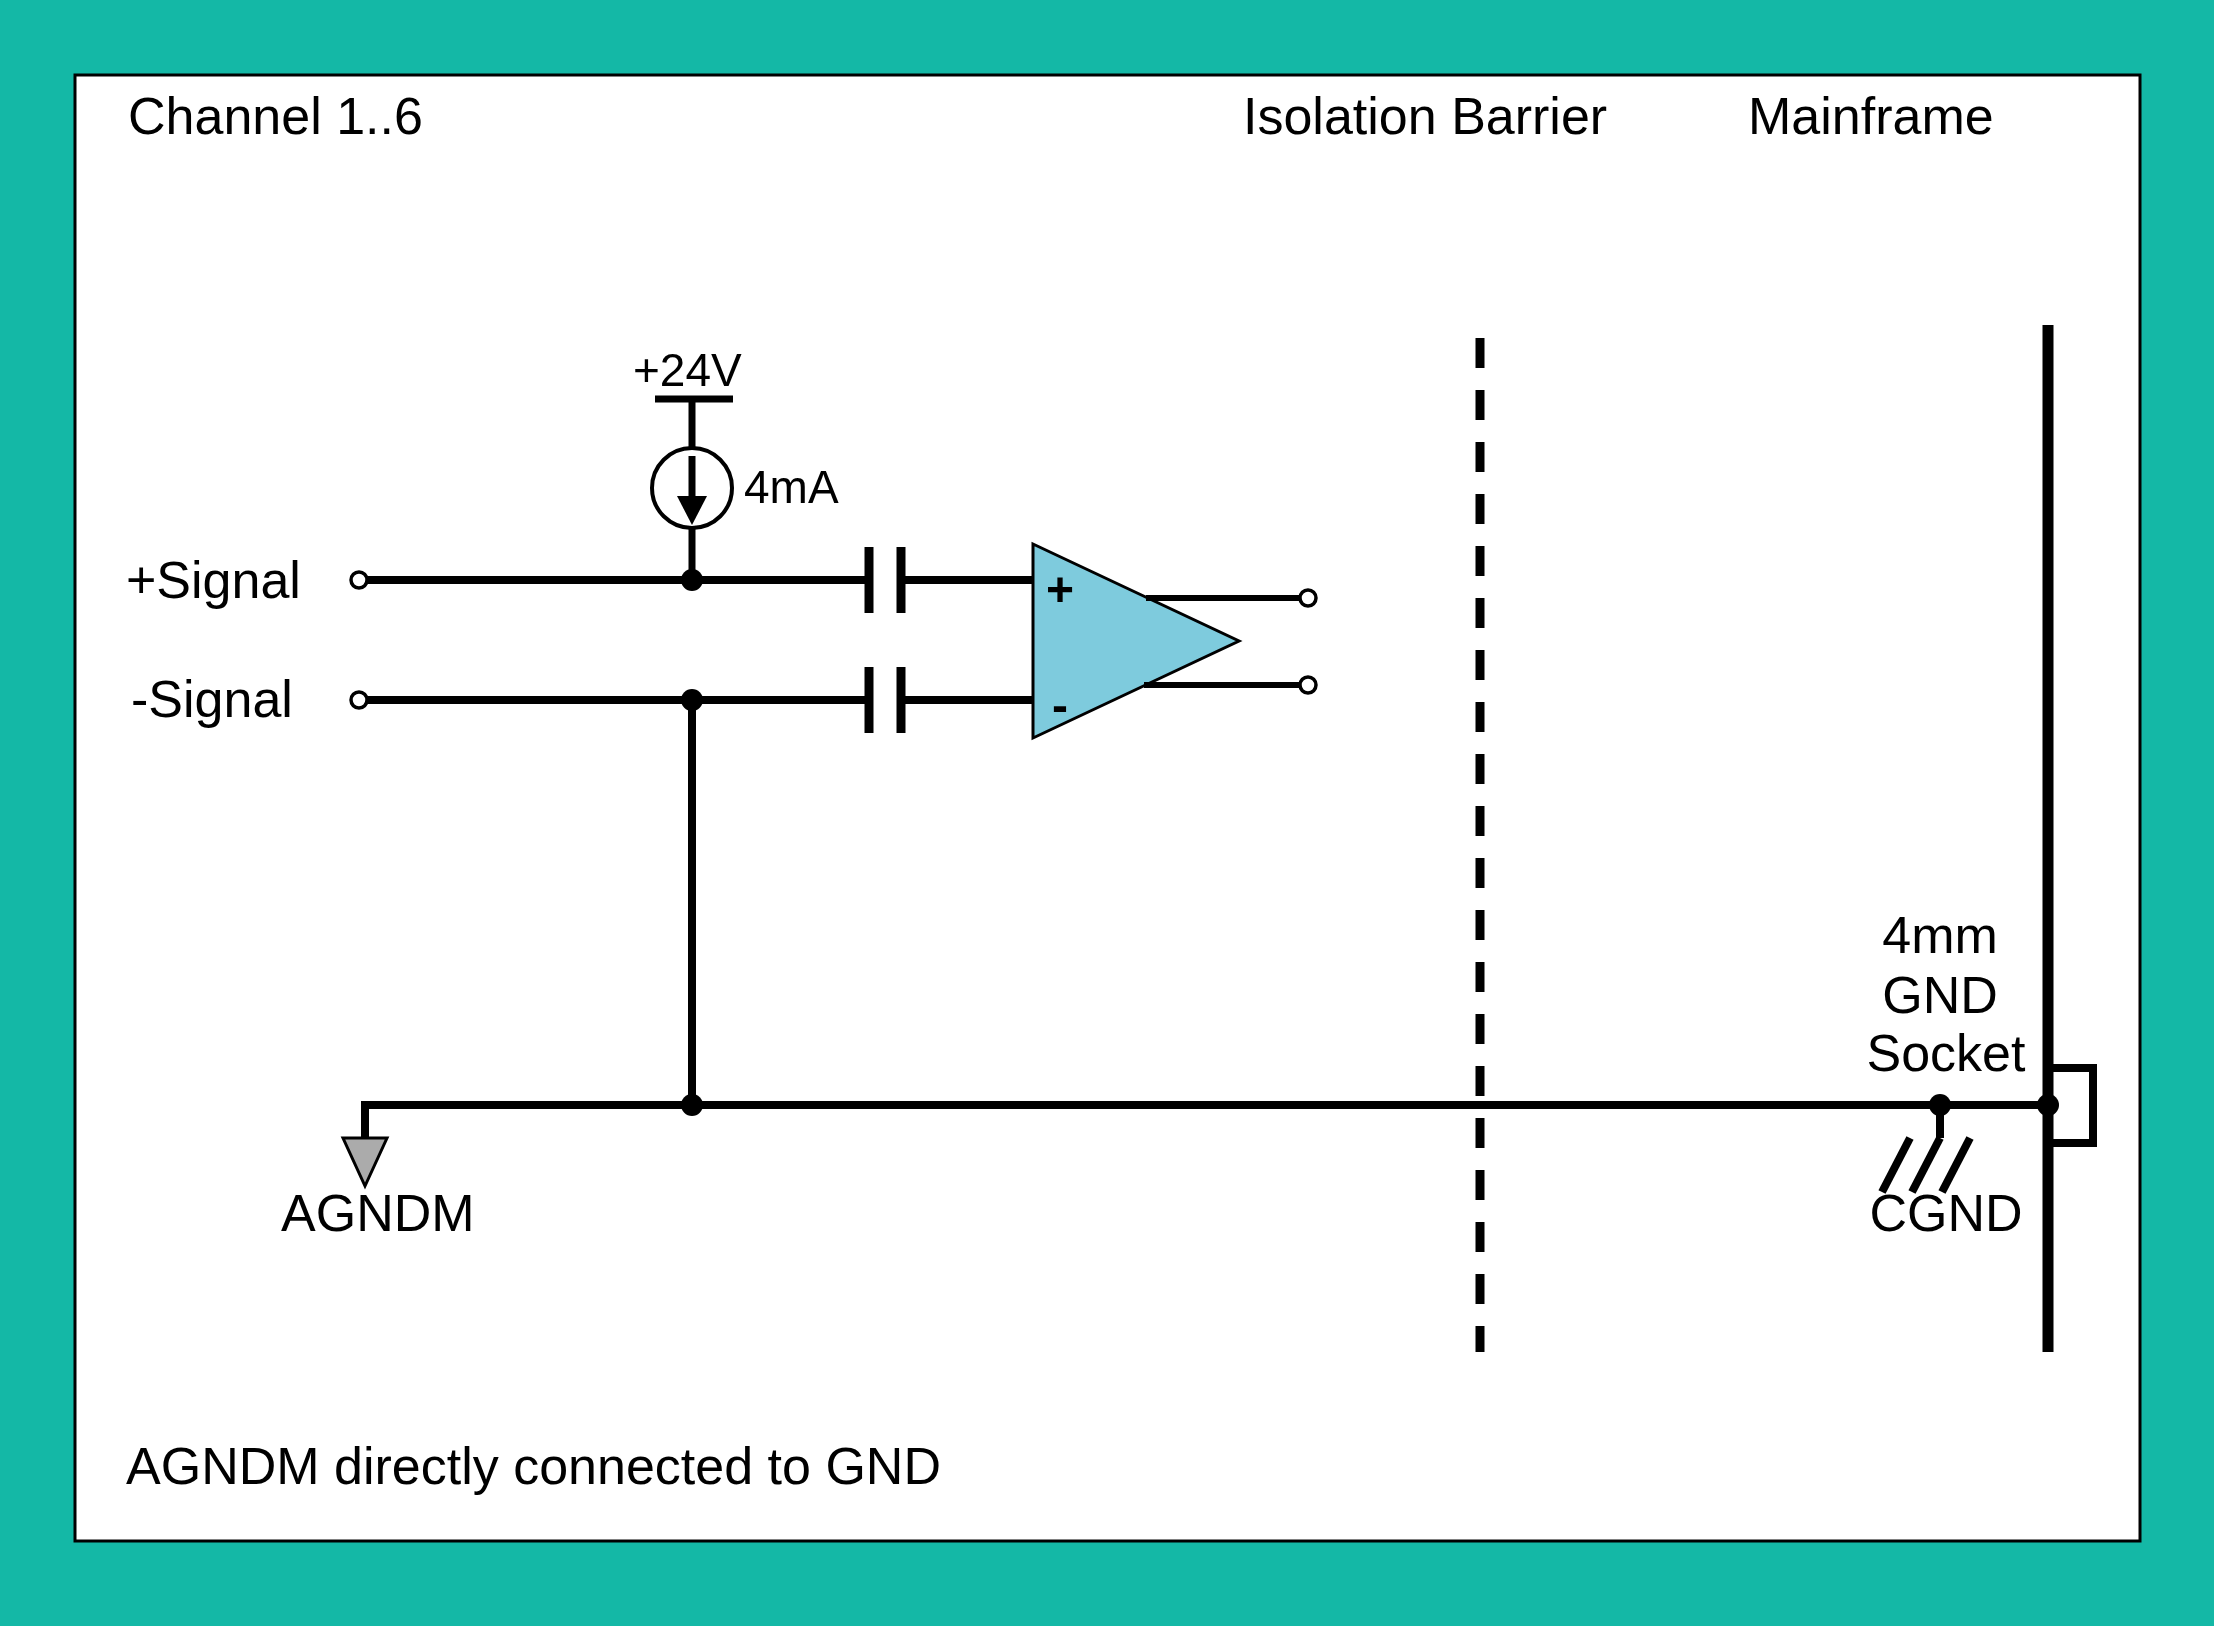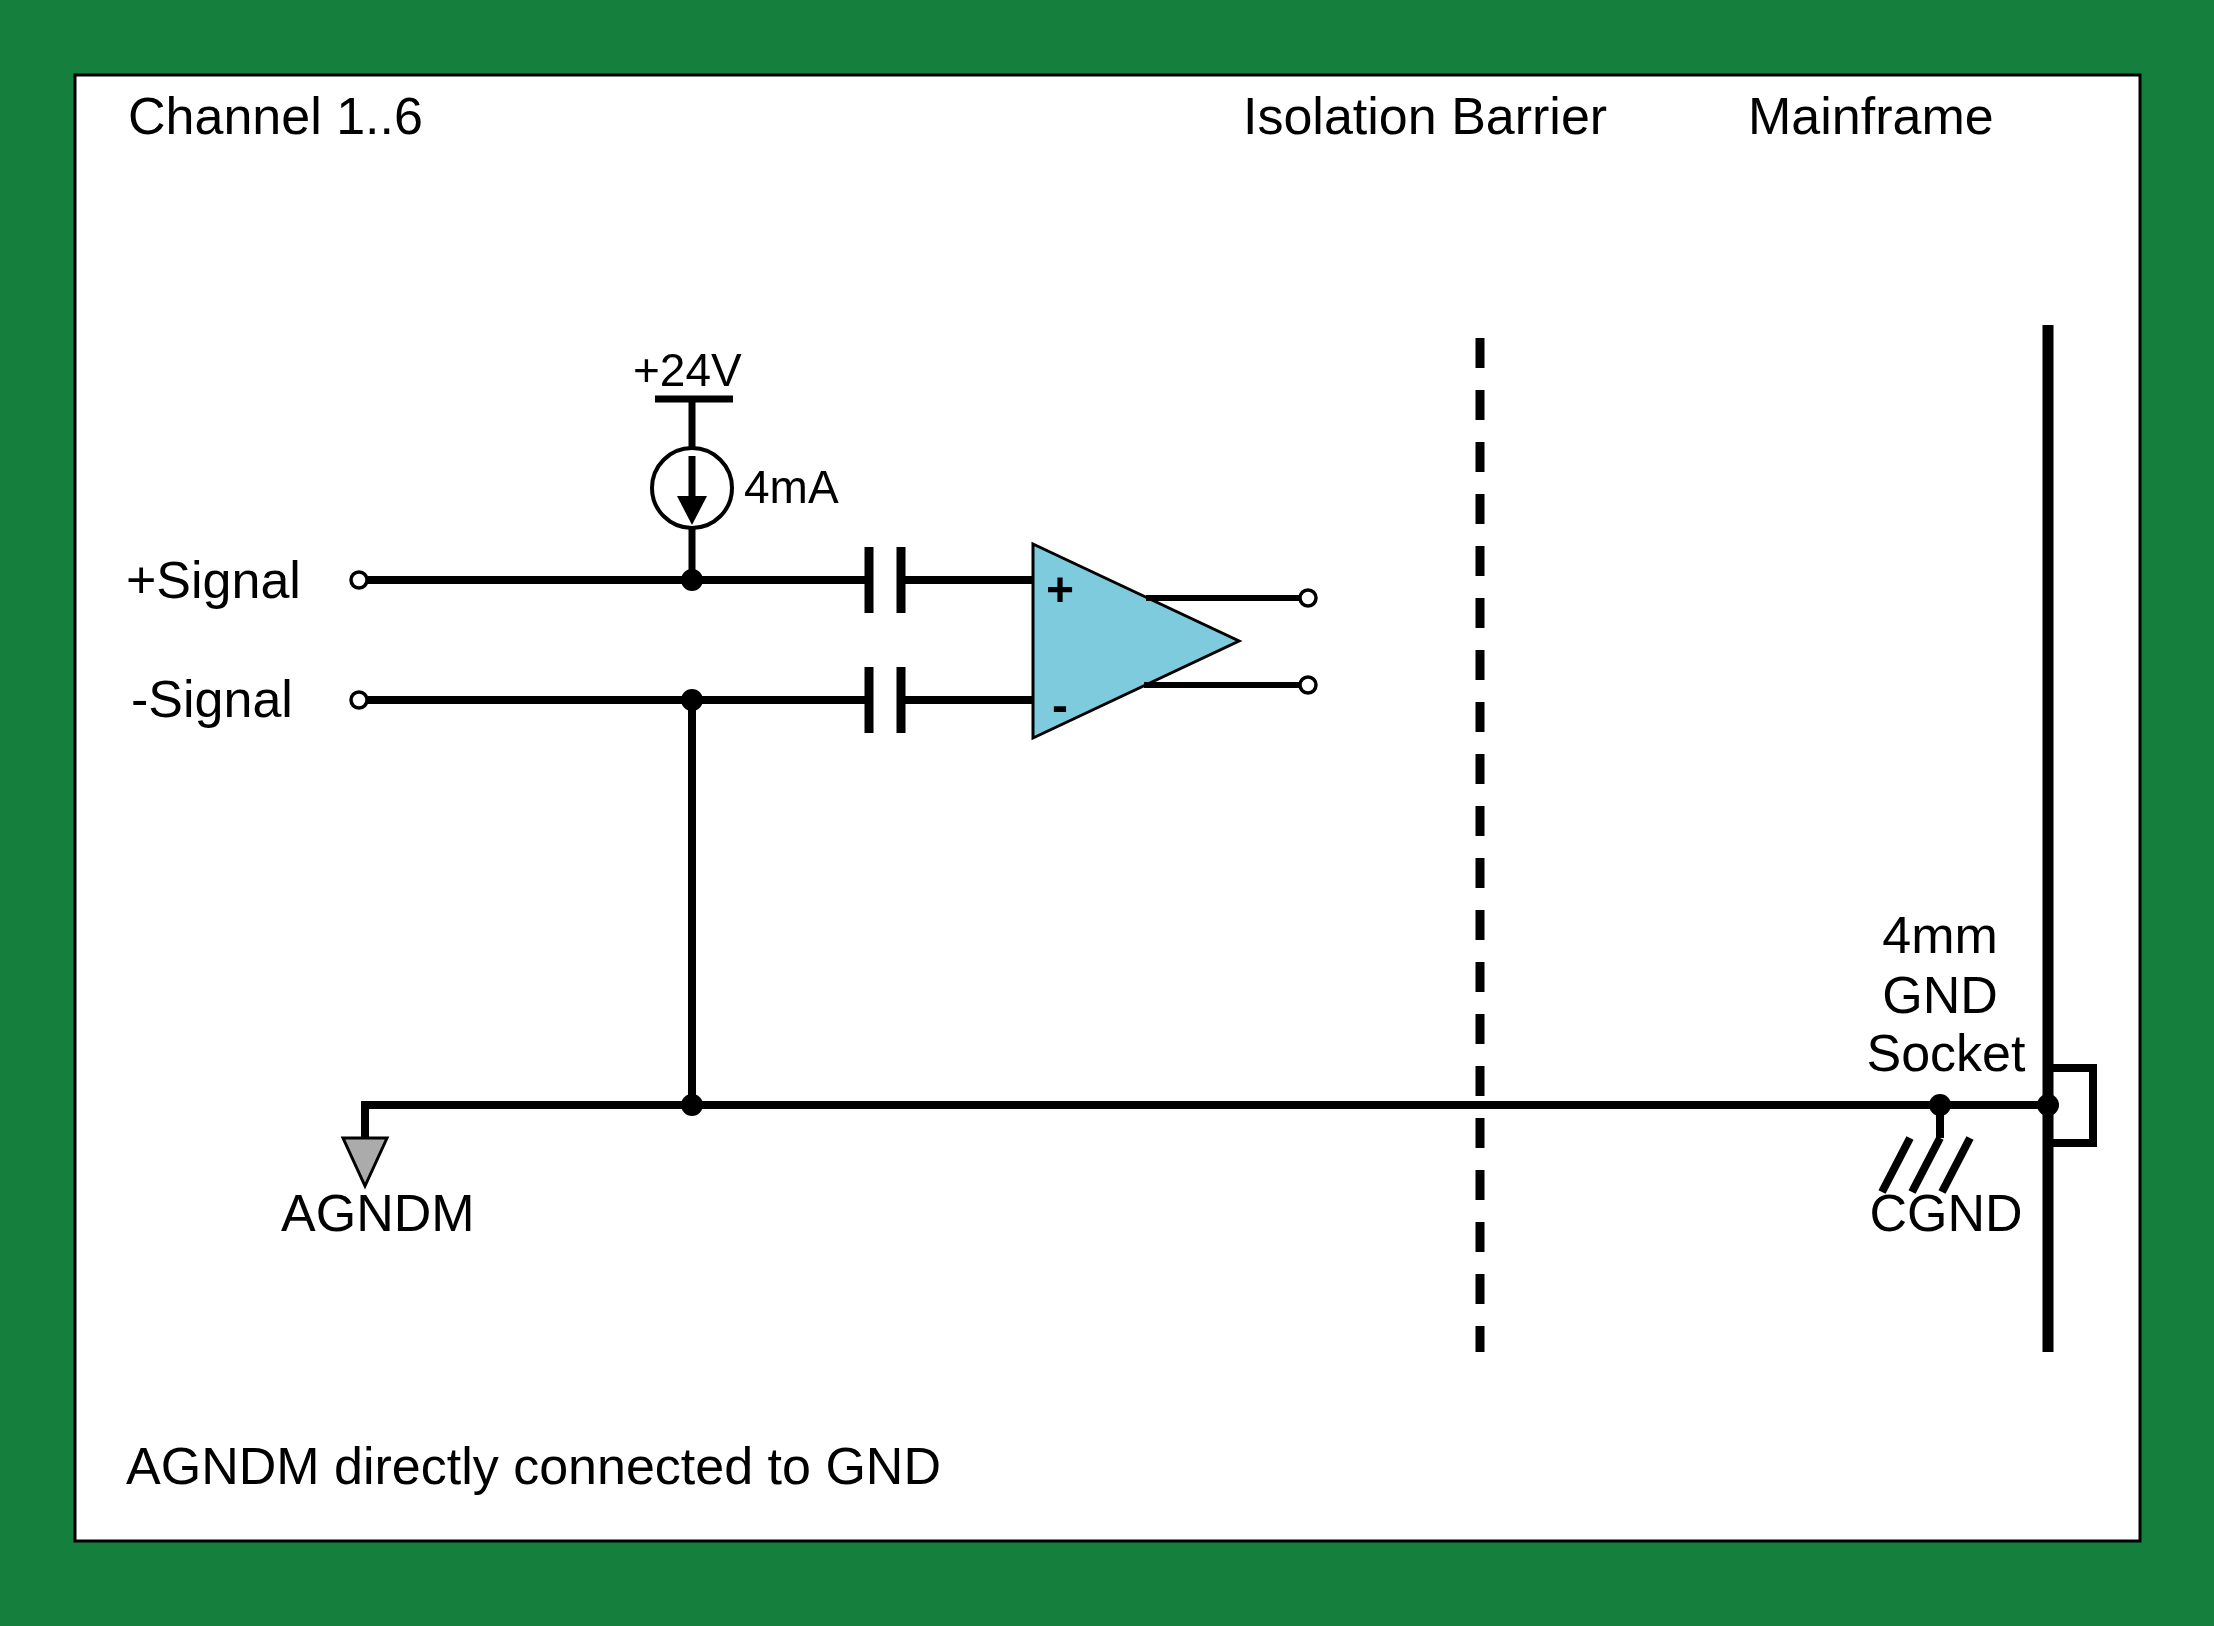--- a/index.html
+++ b/index.html
@@ -11,7 +11,7 @@
     position: relative;
     width: 2214px;
     height: 1626px;
-    background: #15803d;
+    background: #14b8a6;
     font-family: "Liberation Sans", "DejaVu Sans", sans-serif;
     overflow: hidden;
   }

